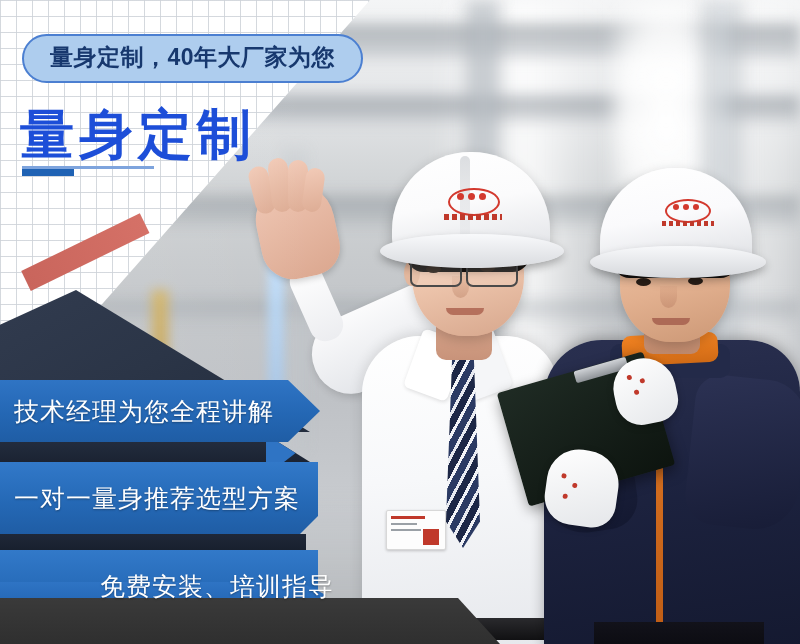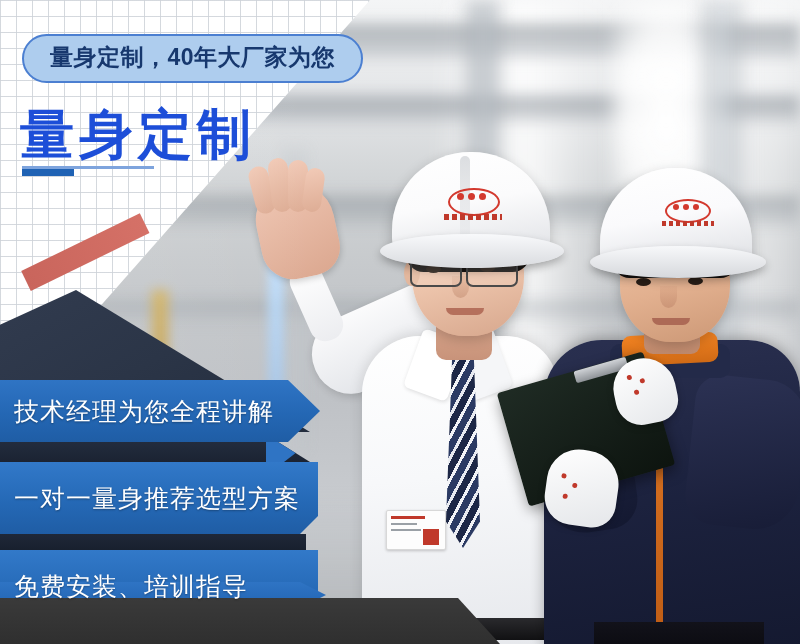--- a/index.html
+++ b/index.html
@@ -230,7 +230,7 @@
     clip-path:polygon(0 0,318px 0,318px 54px,300px 72px,0 72px);}
   .gap2{height:16px;background:linear-gradient(180deg,#1f2838,#18202e);width:306px;}
 
-  .bar3{height:72px;}
+  .bar3{height:72px;justify-content:center;}
   .bar3 .bar-shape{width:318px;background:linear-gradient(180deg,#3279c9 0%,#2569b6 60%,#2061ac 100%);}
   .gap3{height:4px;background:#16202e;width:300px;}
 

